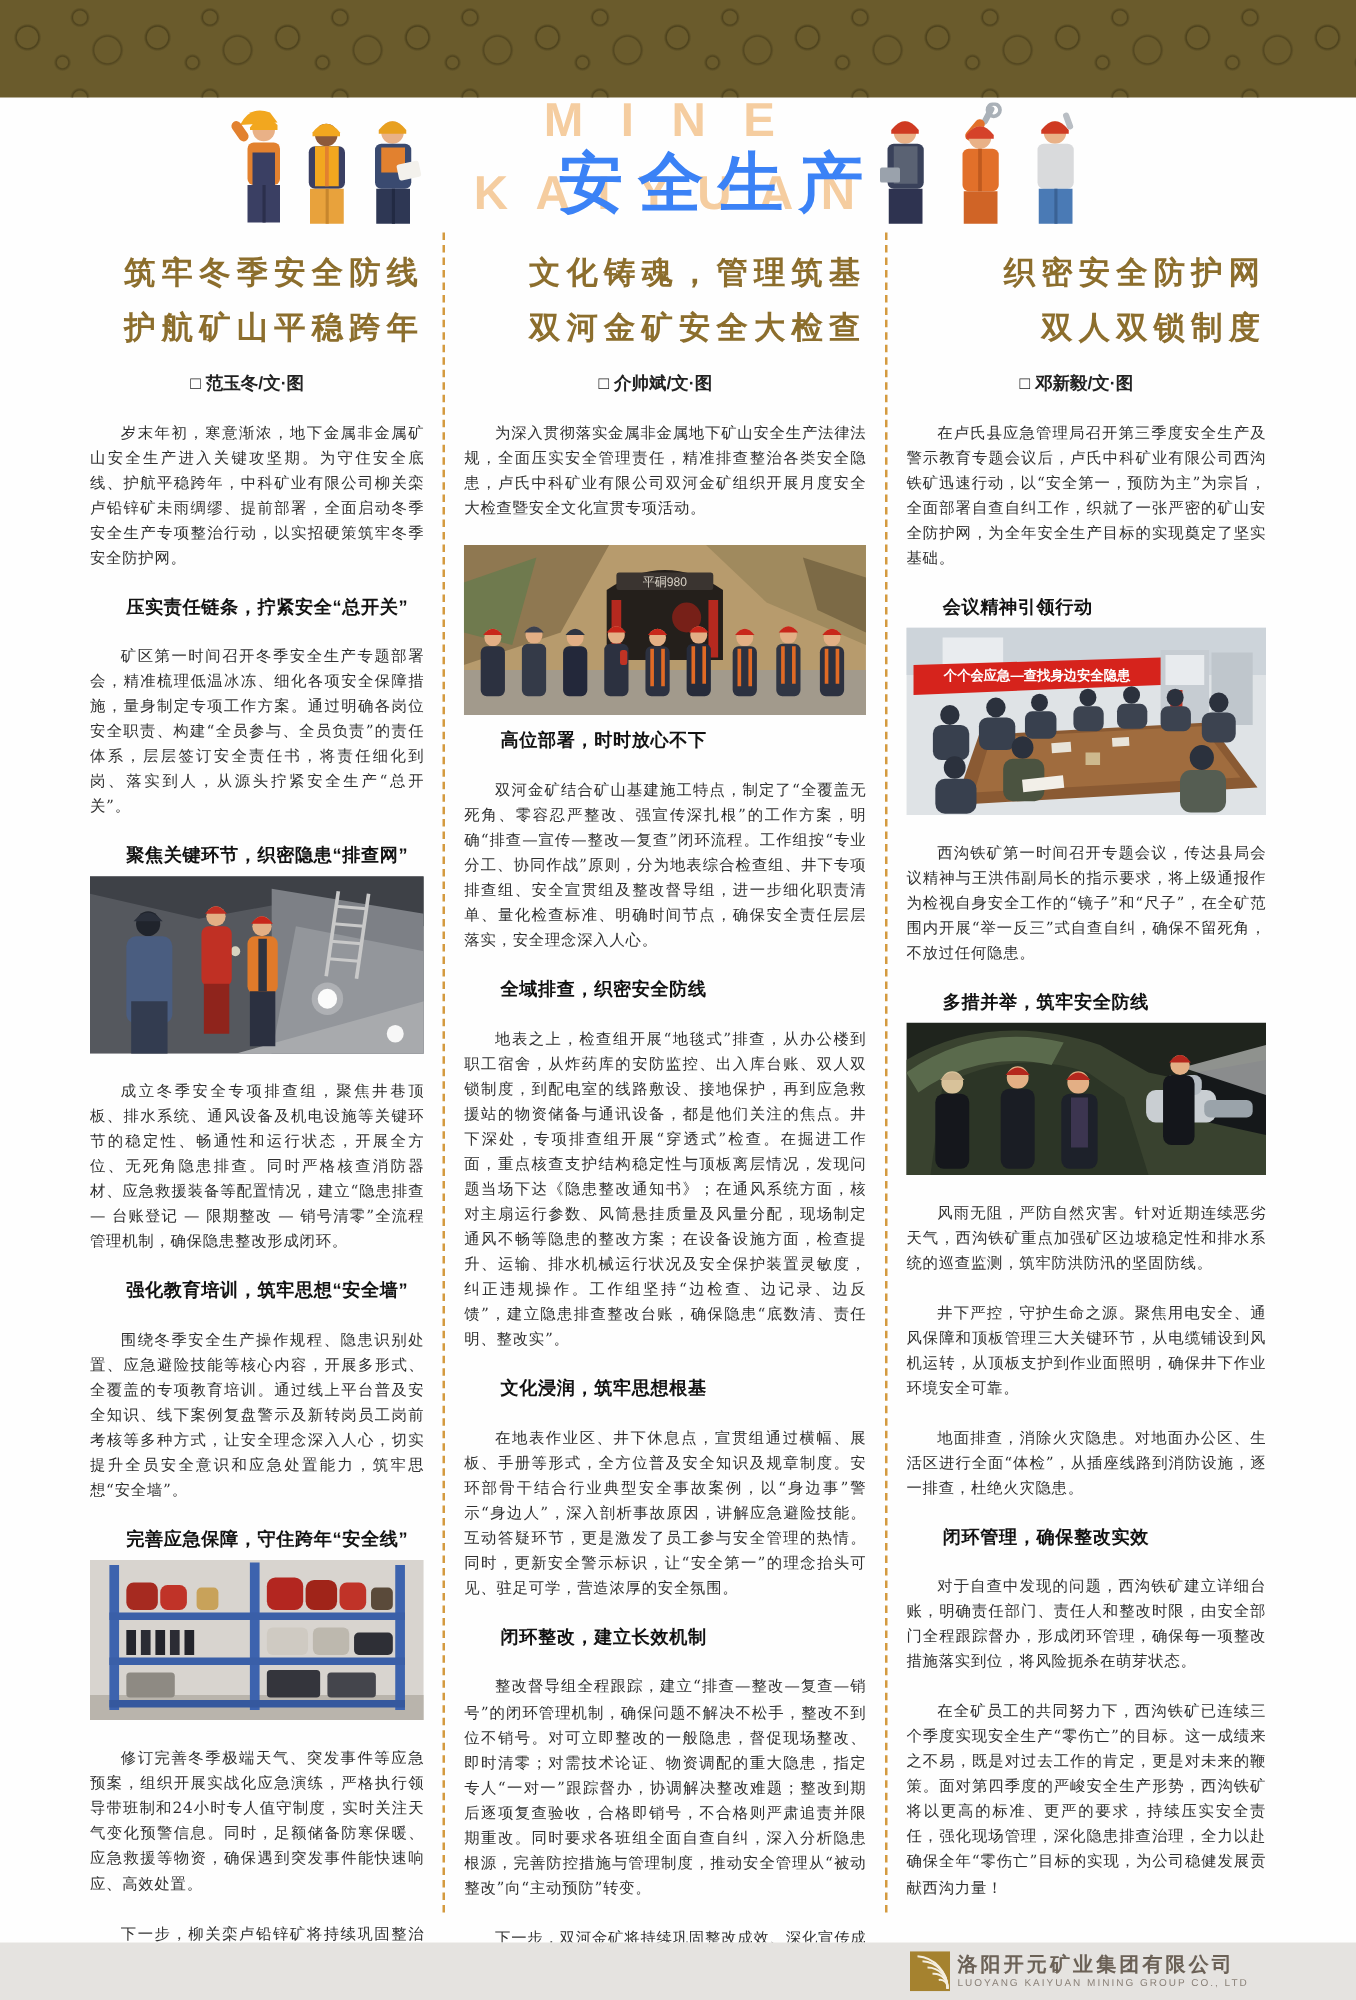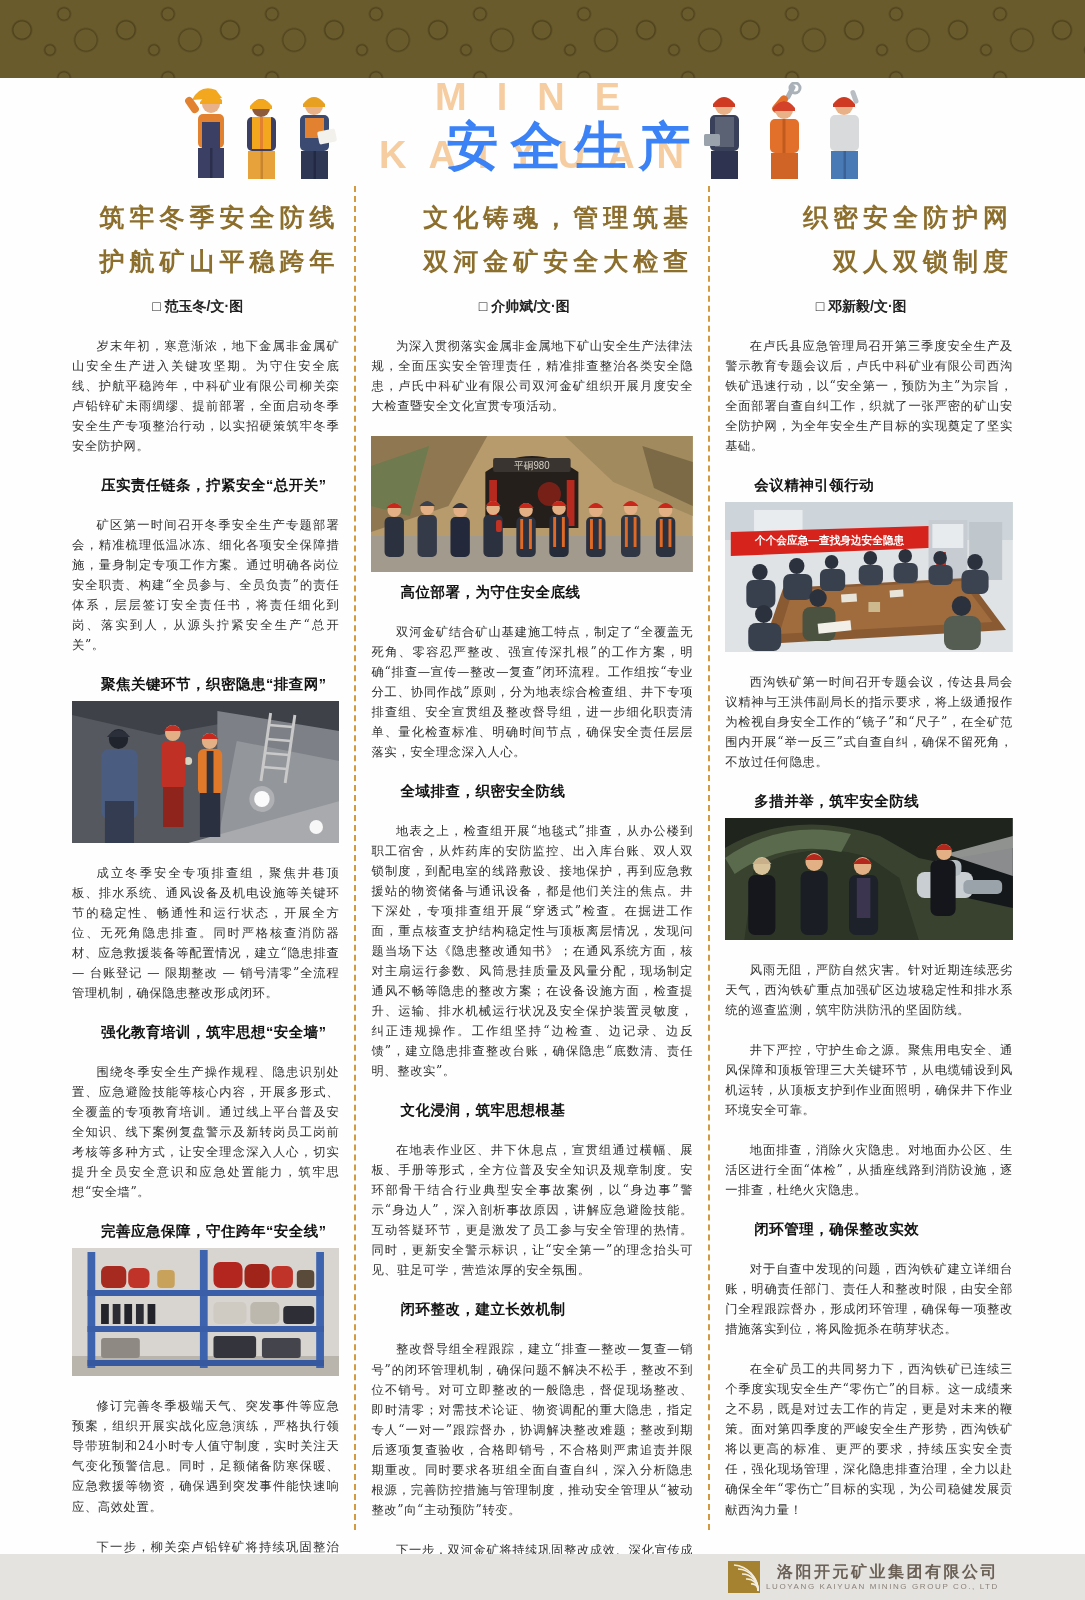--- a/index.html
+++ b/index.html
@@ -304,7 +304,7 @@
         </g>
       </svg>
 
-      <div class="shead">高位部署，为守住安全底线</div>
+      <div class="shead">高位部署，时时放心不下</div>
       <p class="para">双河金矿结合矿山基建施工特点，制定了“全覆盖无死角、零容忍严整改、强宣传深扎根”的工作方案，明确“排查—宣传—整改—复查”闭环流程。工作组按“专业分工、协同作战”原则，分为地表综合检查组、井下专项排查组、安全宣贯组及整改督导组，进一步细化职责清单、量化检查标准、明确时间节点，确保安全责任层层落实，安全理念深入人心。</p>
 
       <div class="shead">全域排查，织密安全防线</div>

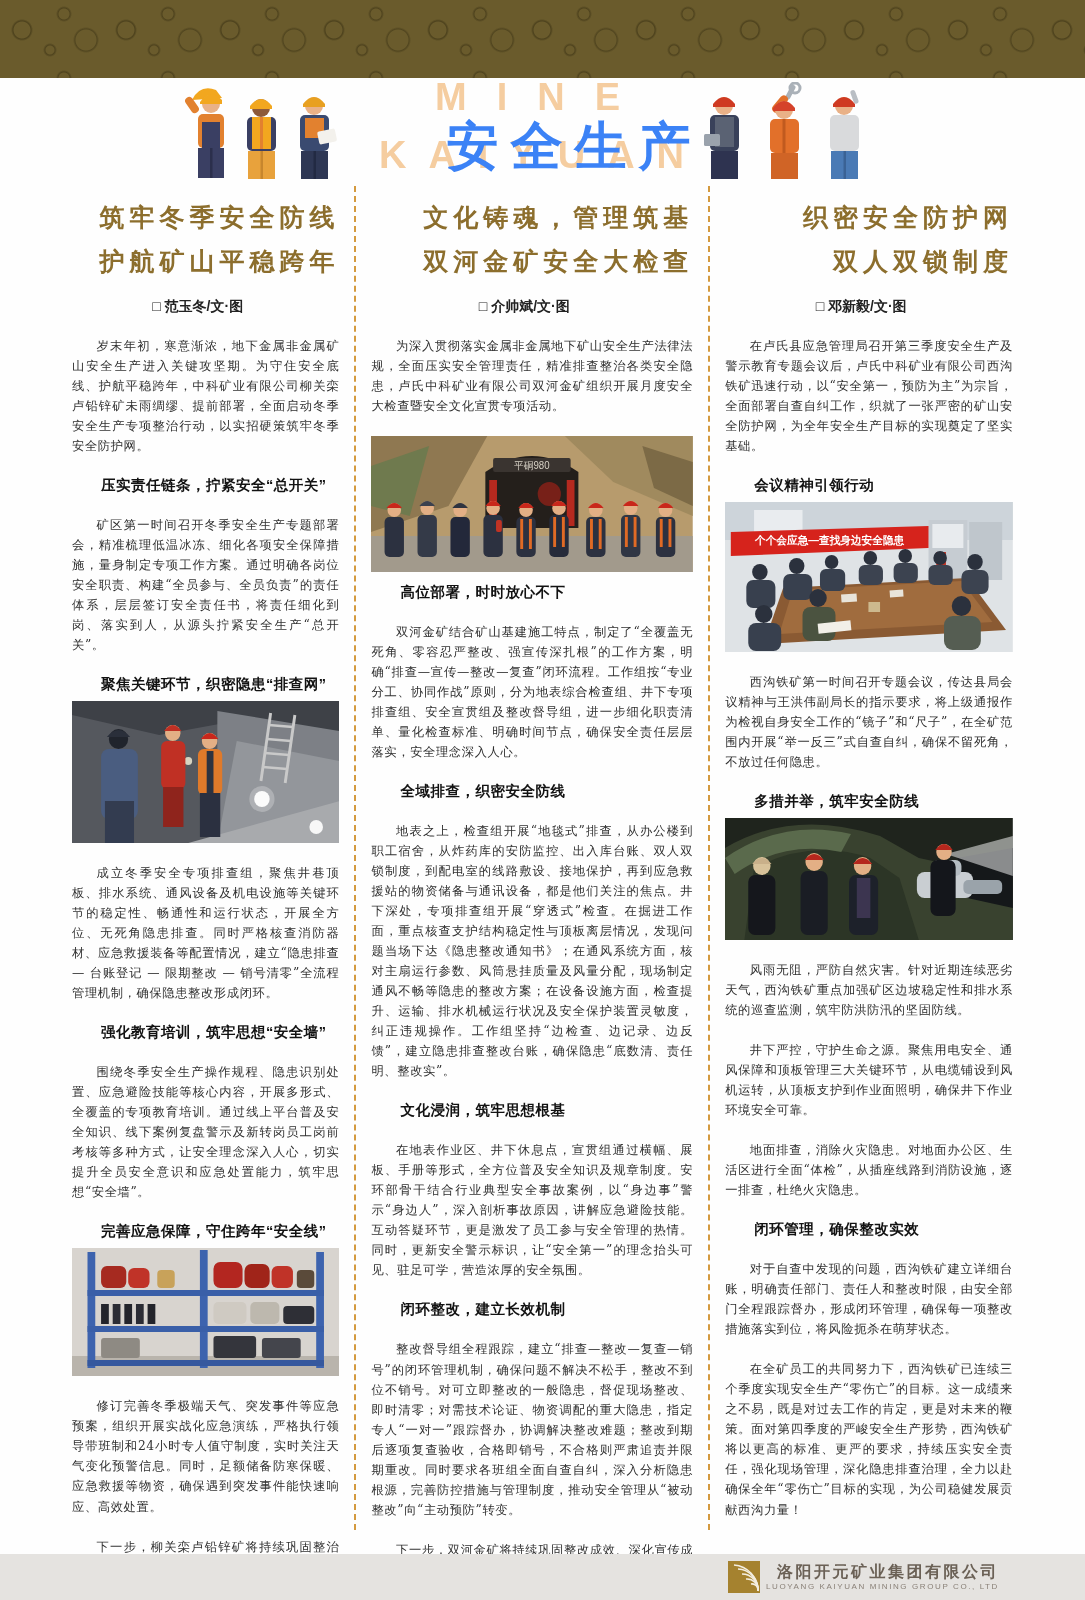--- a/index.html
+++ b/index.html
@@ -51,7 +51,7 @@
   
   .footer{position:absolute;left:0;bottom:0;width:1085px;height:46px;background:#e5e3e0;}
   .logo-block{position:absolute;right:86px;top:50%;transform:translateY(-50%);
-    display:flex;align-items:center;gap:6px;text-align:right;}
+    display:flex;align-items:center;gap:6px;}
   .logo-texts{display:flex;flex-direction:column;line-height:1.15;}
   .company-cn{font-size:16px;font-weight:bold;color:#6b6156;letter-spacing:2.5px;}
   .company-en{font-family:"Liberation Sans",sans-serif;font-size:8px;color:#8a8178;letter-spacing:1.6px;}

